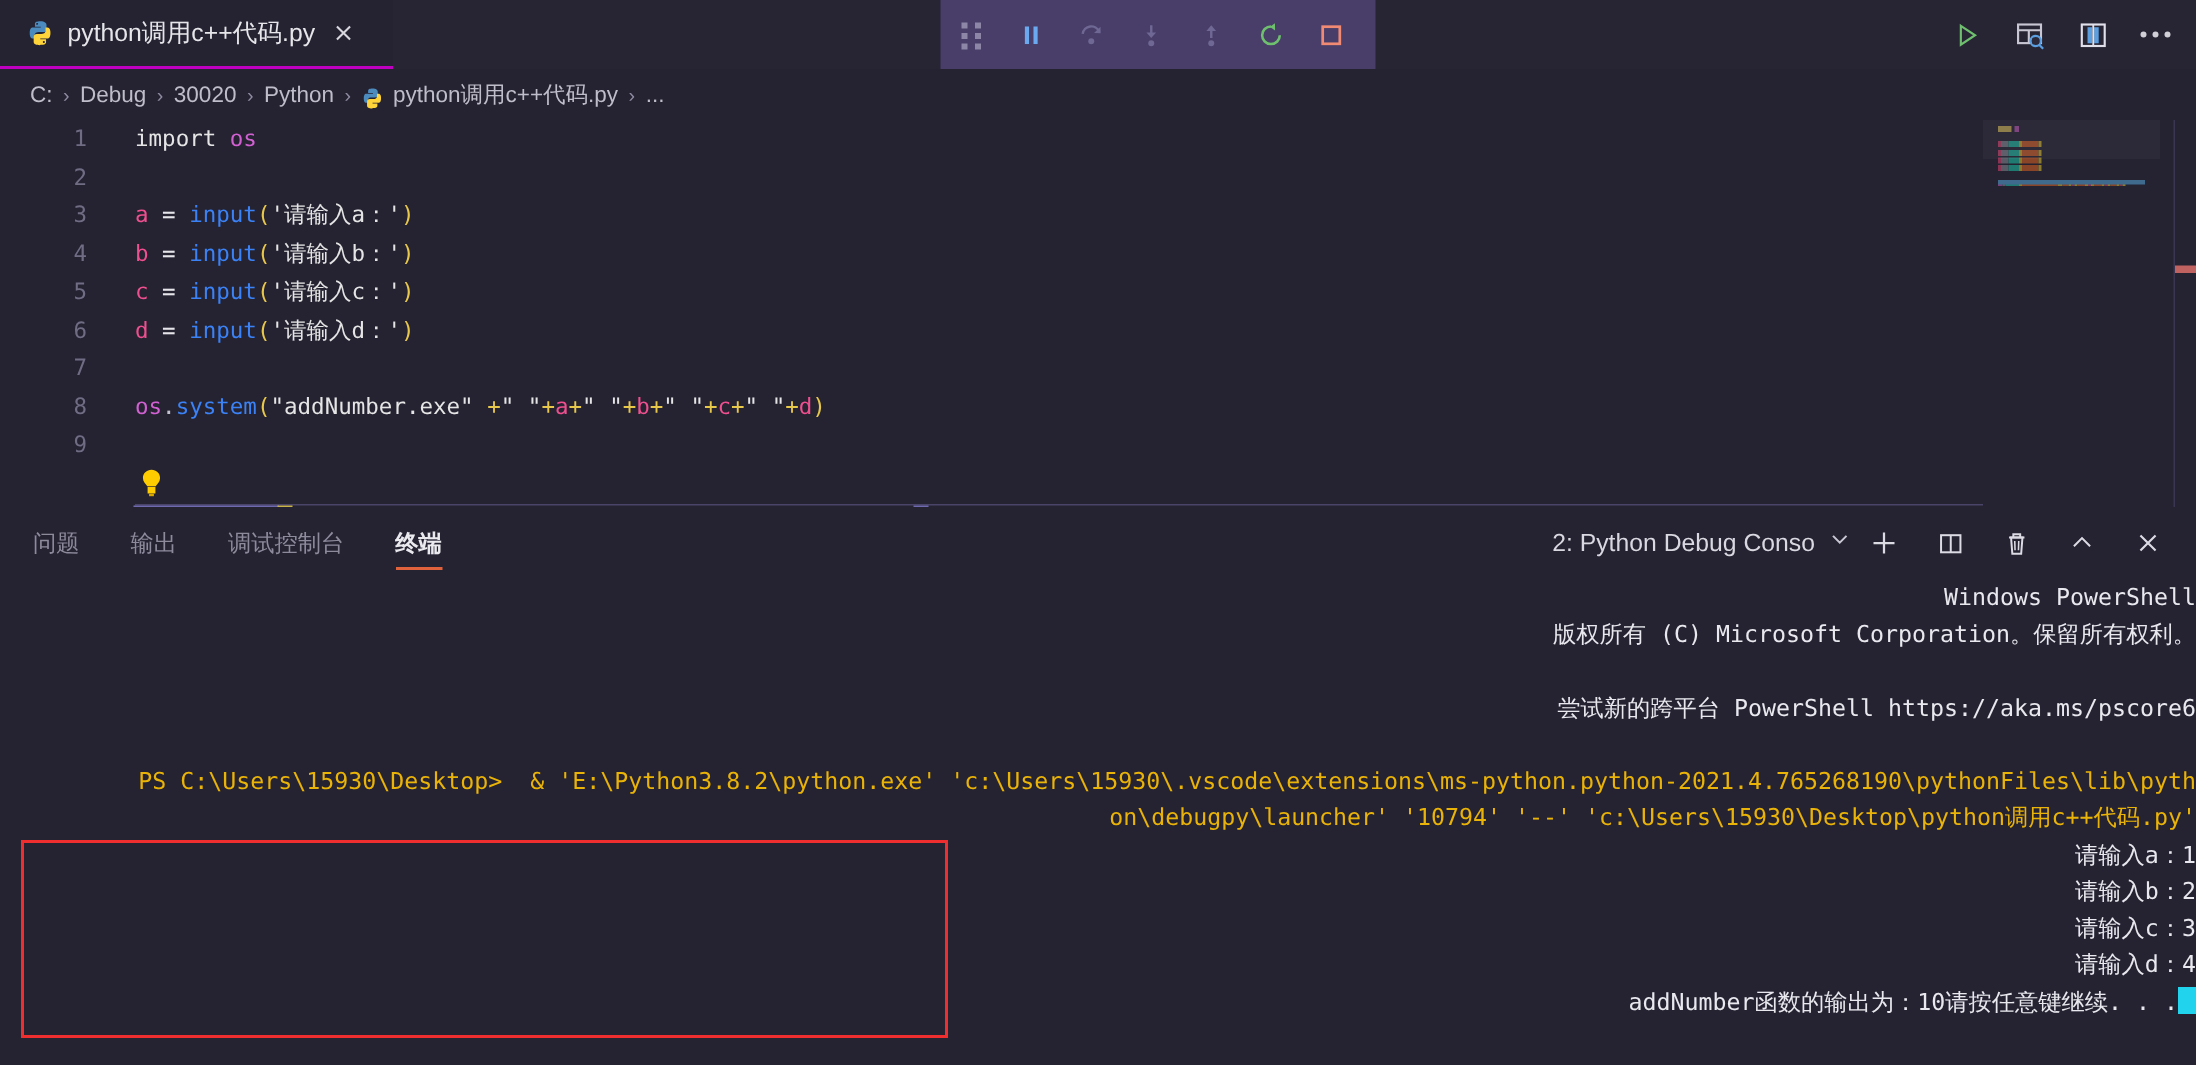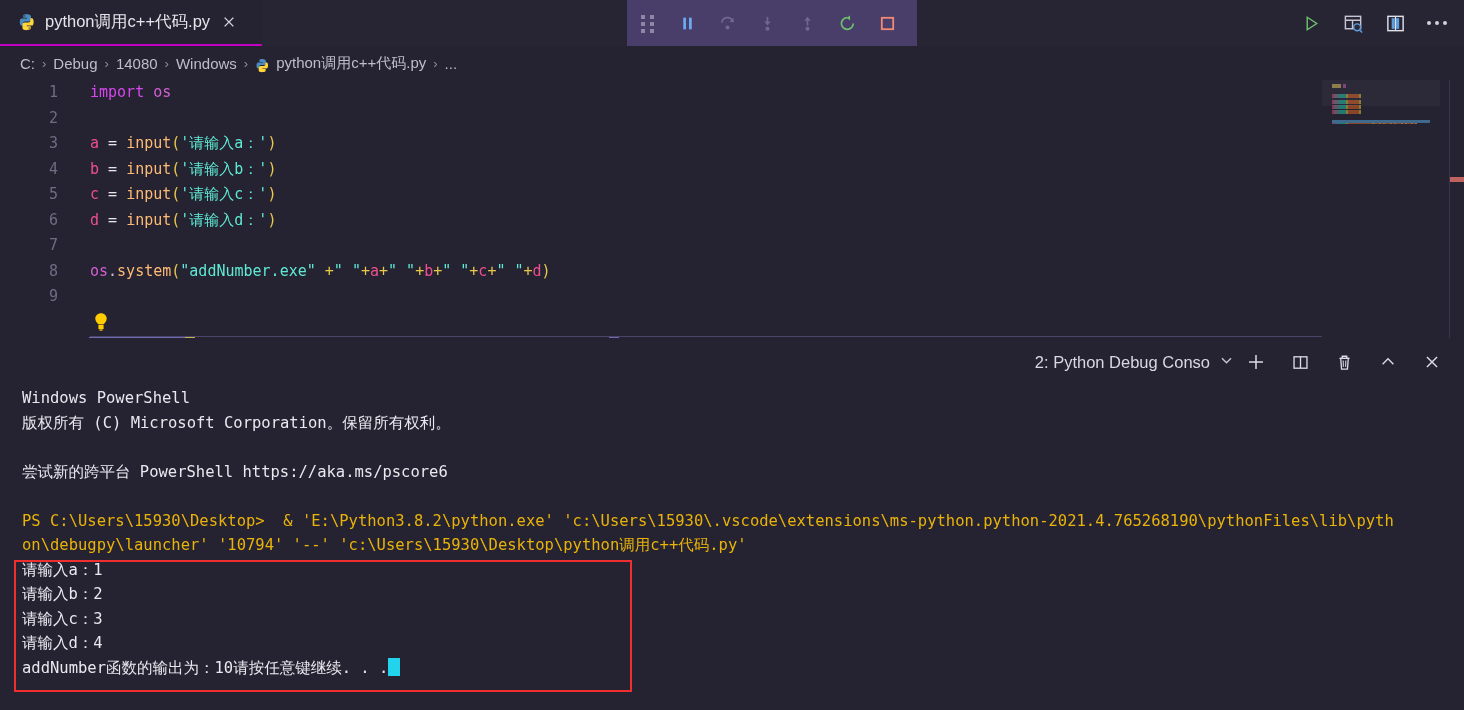--- a/index.html
+++ b/index.html
@@ -237,7 +237,7 @@
     <span class="bc-sep">›</span>
     <span class="bc-item">Debug</span>
     <span class="bc-sep">›</span>
-    <span class="bc-item">14080</span>
+    <span class="bc-item">30020</span>
     <span class="bc-sep">›</span>
     <span class="bc-item">Windows</span>
     <span class="bc-sep">›</span>

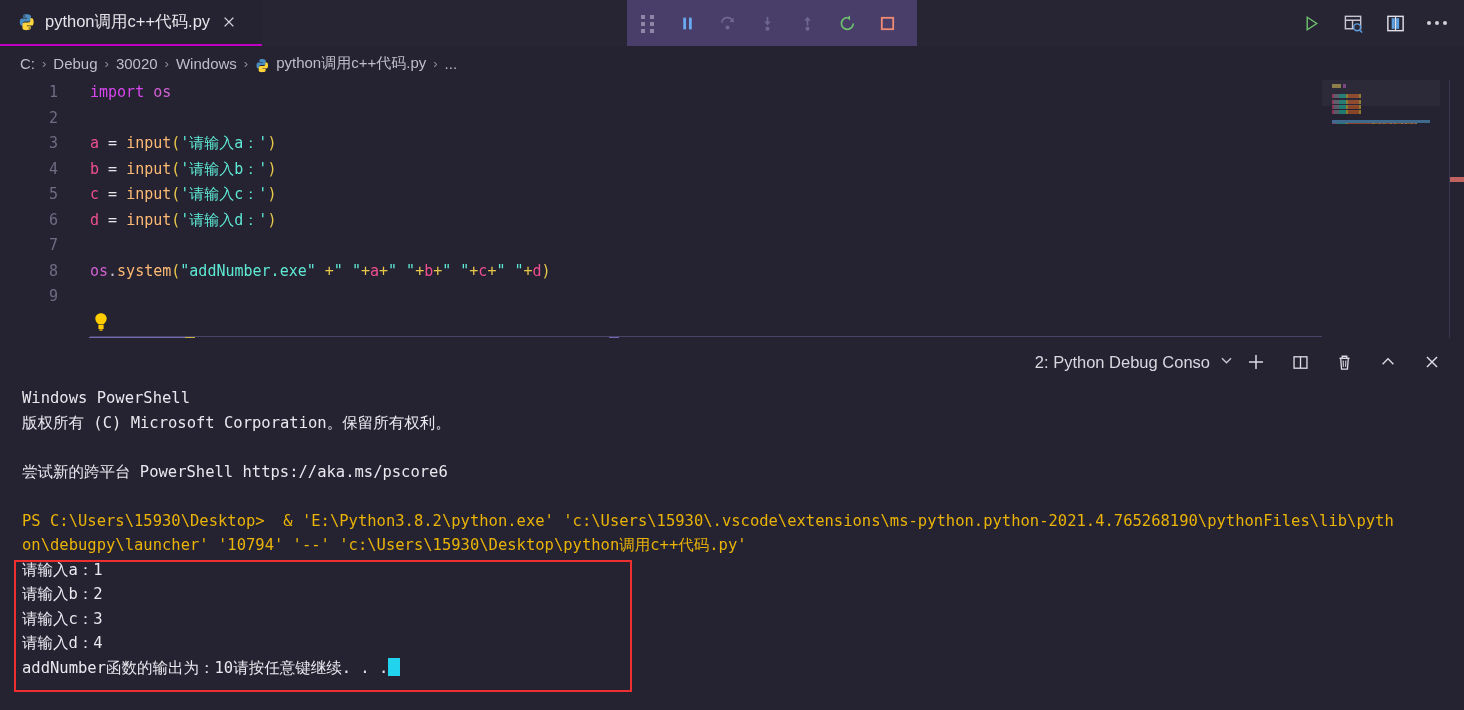--- a/index.html
+++ b/index.html
@@ -239,7 +239,7 @@
     <span class="bc-sep">›</span>
     <span class="bc-item">30020</span>
     <span class="bc-sep">›</span>
-    <span class="bc-item">Windows</span>
+    <span class="bc-item">Python</span>
     <span class="bc-sep">›</span>
     <span class="bc-pyicon">
       <svg viewBox="0 0 32 32" width="15" height="15">

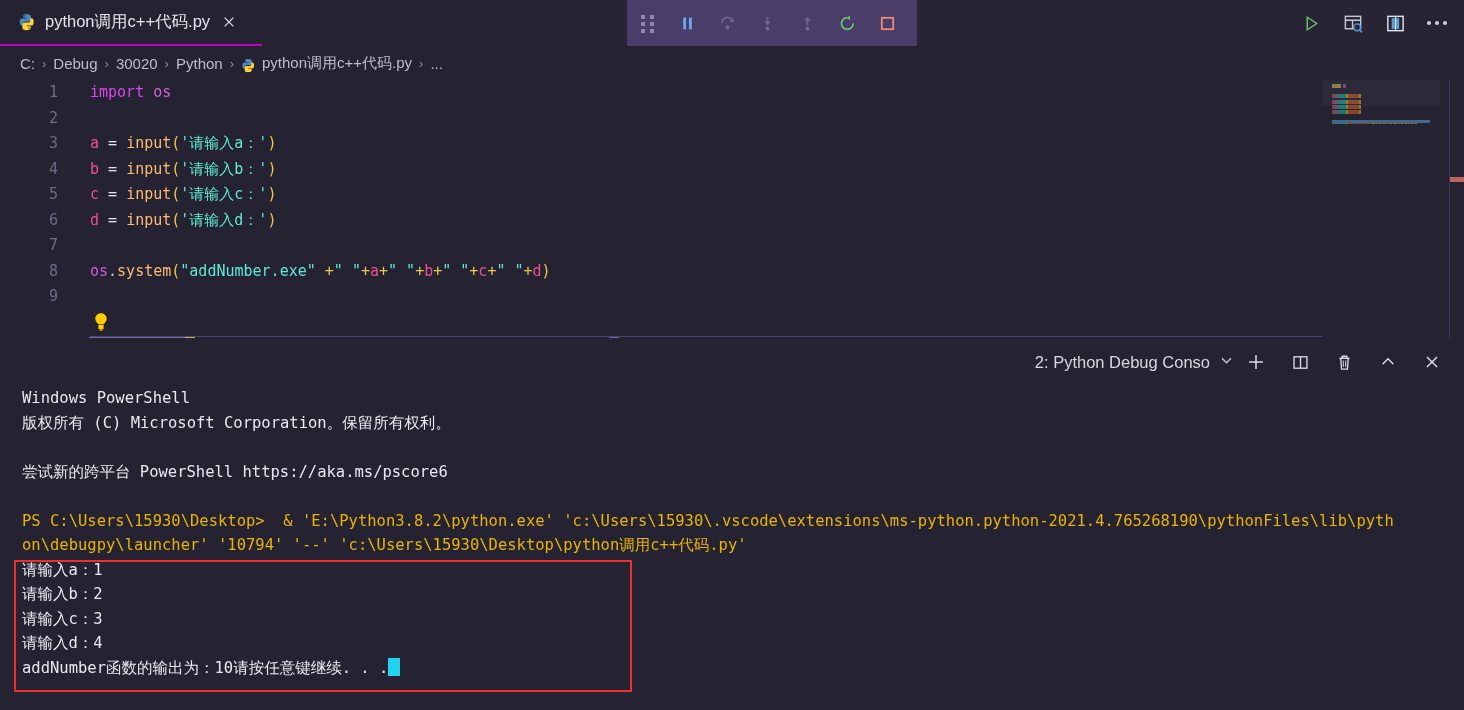--- a/index.html
+++ b/index.html
@@ -66,7 +66,7 @@
     font-family:"DejaVu Sans Mono", monospace;font-size:15px;
   }
   .ctext{position:absolute;left:90px;color:#e6e6ea;}
-  .k-import{color:#d946ef;}
+  .k-import{color:#e5e5e5;}
   .k-mod{color:#d160d1;}
   .k-var{color:#ef4f8e;}
   .k-fn{color:#fdba74;}

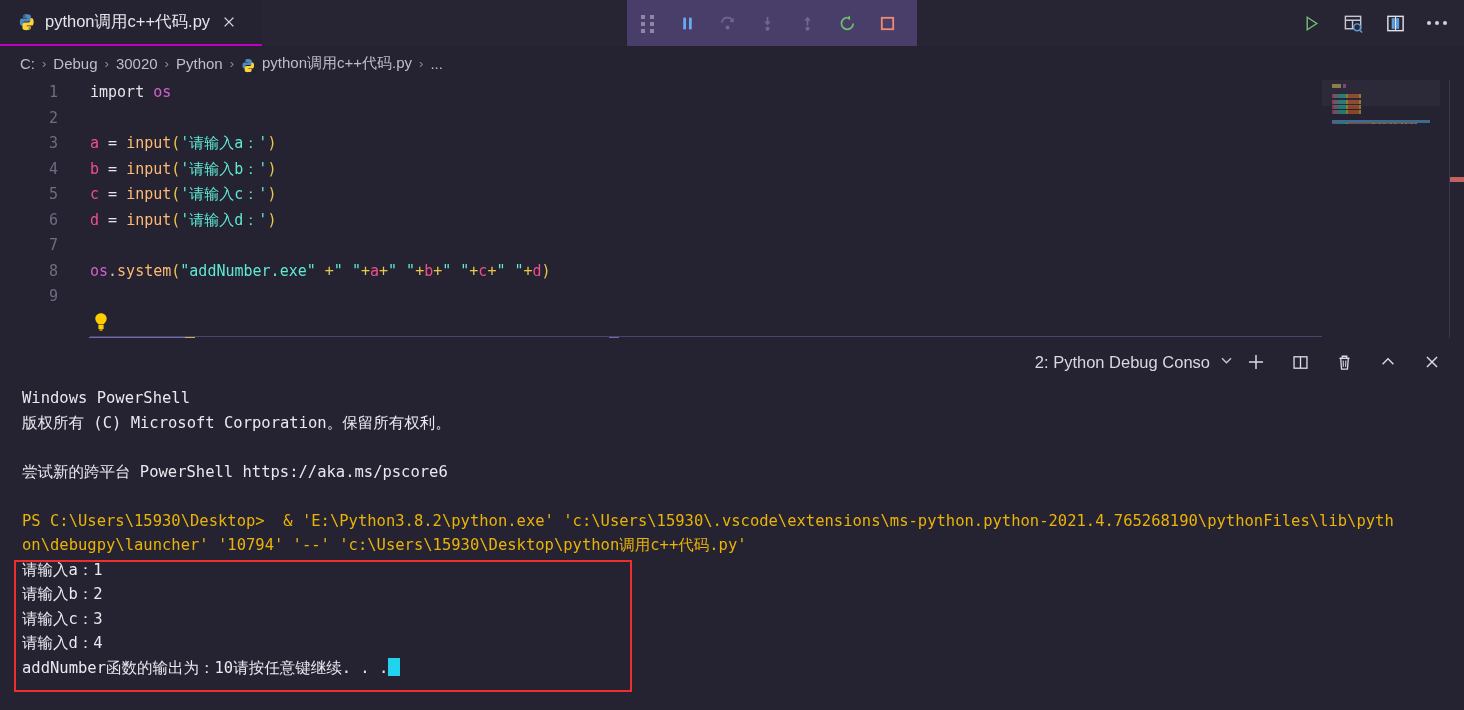--- a/index.html
+++ b/index.html
@@ -69,7 +69,7 @@
   .k-import{color:#e5e5e5;}
   .k-mod{color:#d160d1;}
   .k-var{color:#ef4f8e;}
-  .k-fn{color:#fdba74;}
+  .k-fn{color:#3b82f6;}
   .k-str{color:#5eead4;}
   .k-paren{color:#e8c84a;}
   .k-op{color:#e6e6ea;}

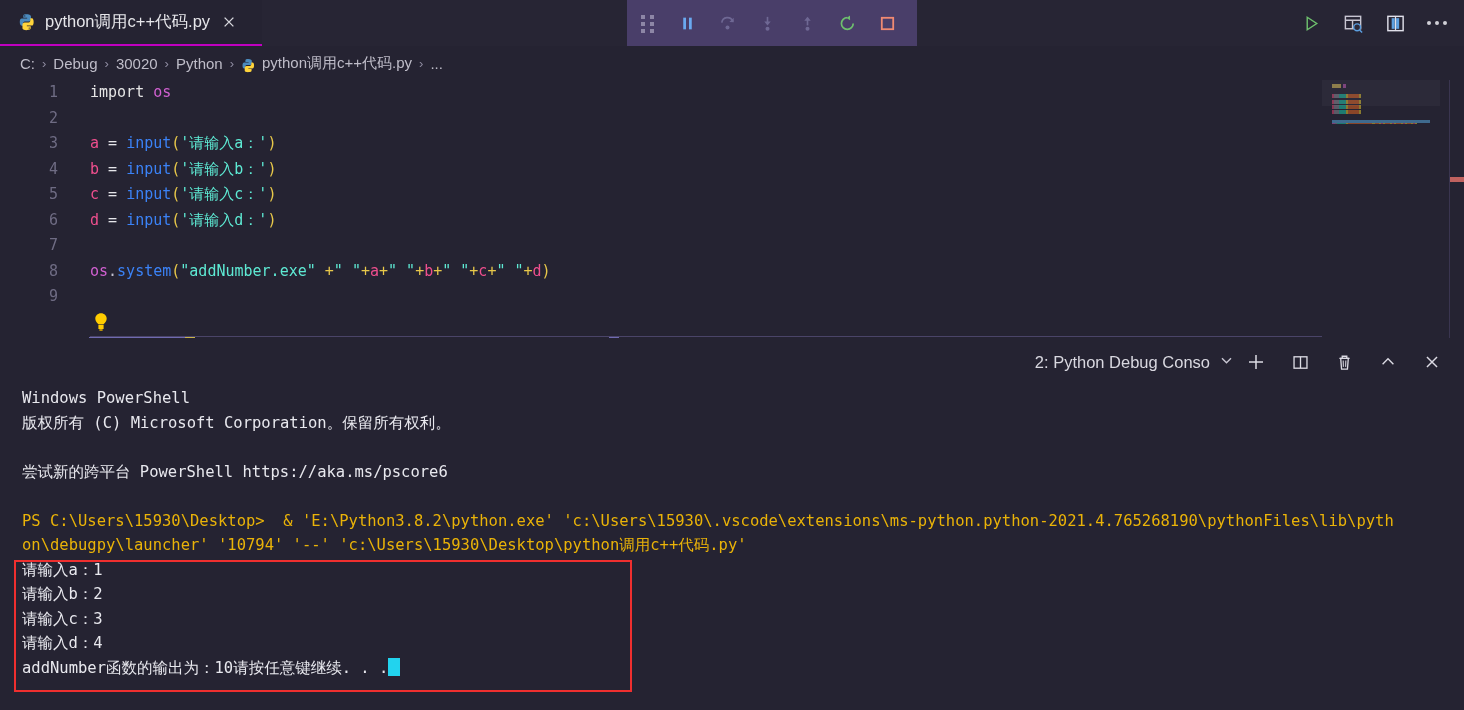--- a/index.html
+++ b/index.html
@@ -70,7 +70,7 @@
   .k-mod{color:#d160d1;}
   .k-var{color:#ef4f8e;}
   .k-fn{color:#3b82f6;}
-  .k-str{color:#5eead4;}
+  .k-str{color:#e5e5e5;}
   .k-paren{color:#e8c84a;}
   .k-op{color:#e6e6ea;}
   .k-obj{color:#d160d1;}

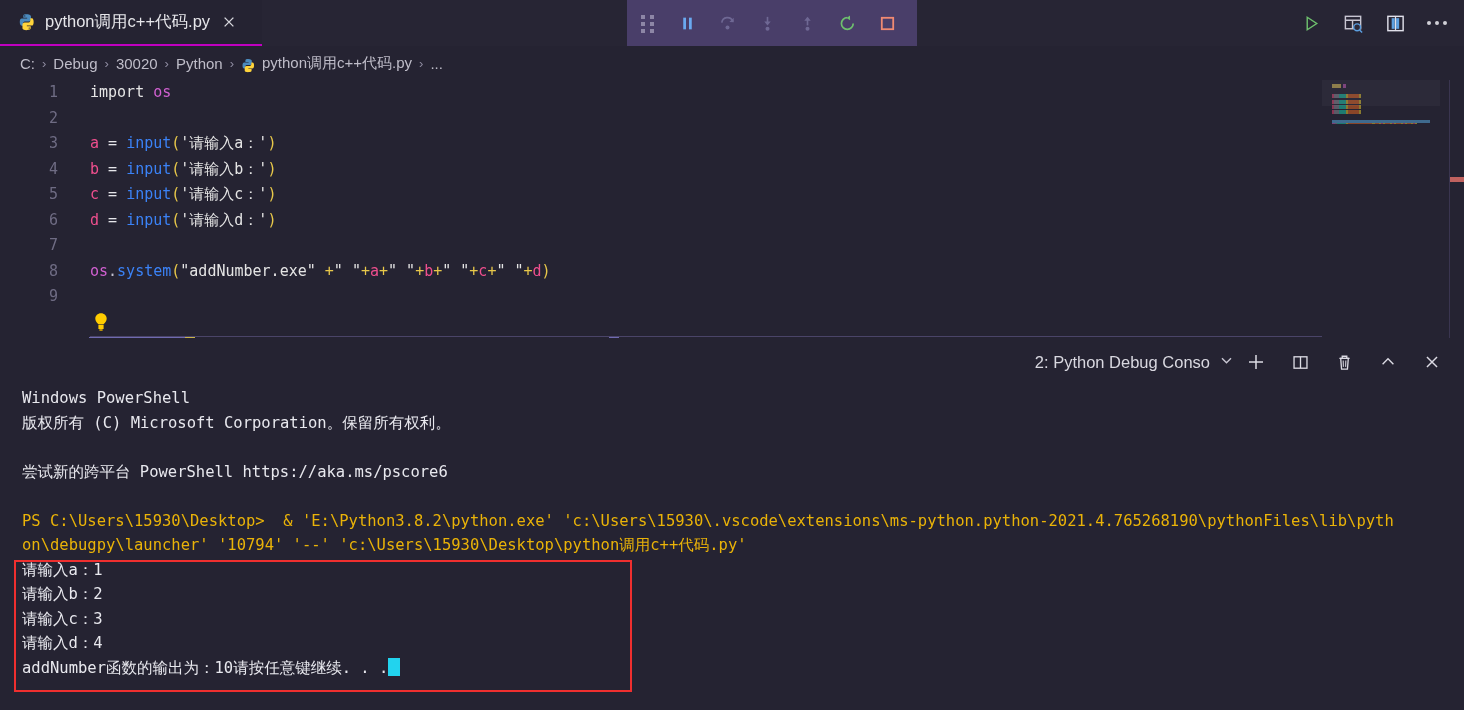--- a/index.html
+++ b/index.html
@@ -329,6 +329,12 @@
 
   <div class="panel">
     <div class="panel-head">
+      <div class="ptabs" id="panel-tabs">
+          <div class="ptab">问题</div>
+          <div class="ptab">输出</div>
+          <div class="ptab">调试控制台</div>
+          <div class="ptab active">终端</div>
+        </div>
       <div class="pright">
         <div class="term-select">
           <span class="txt">2: Python Debug Conso</span>

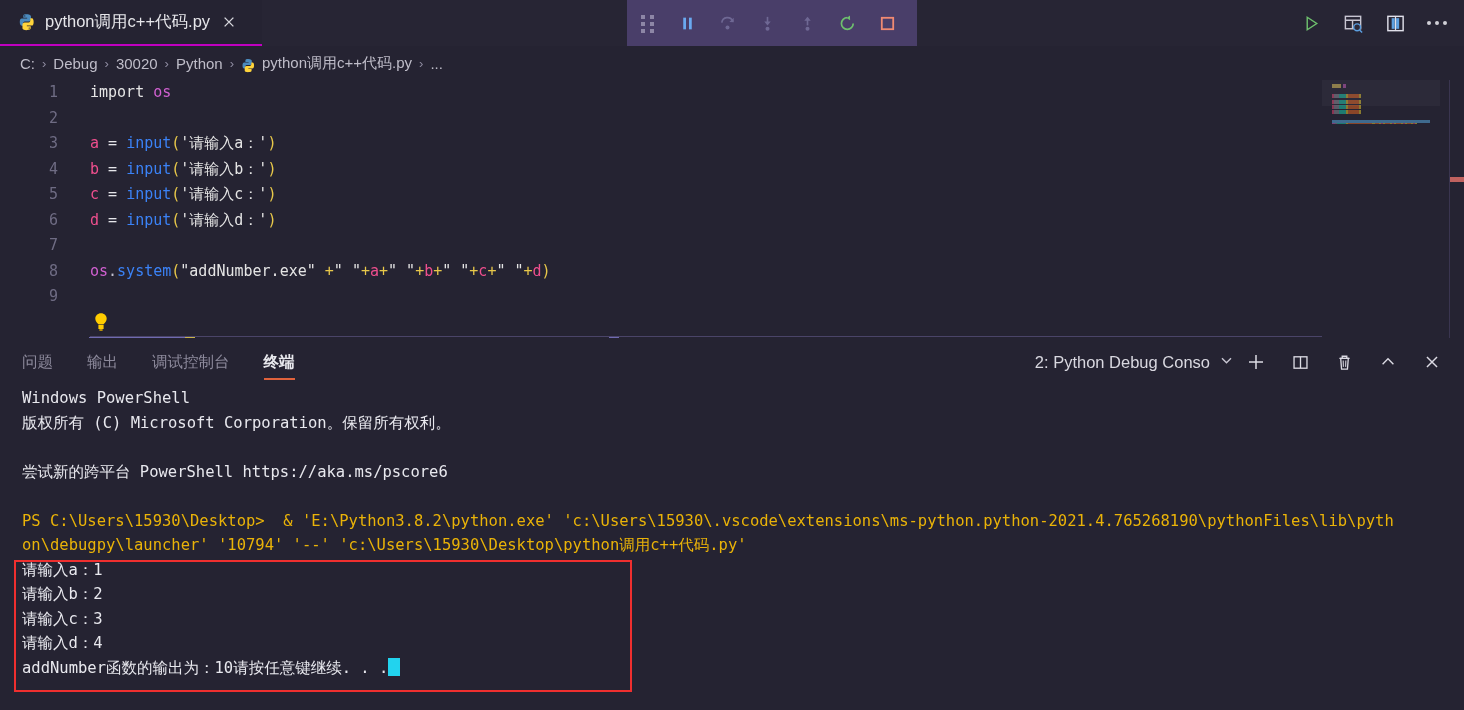--- a/index.html
+++ b/index.html
@@ -116,7 +116,7 @@
     font-family:"DejaVu Sans Mono", monospace;
     font-size:15.5px;line-height:24.5px;color:#e8e8ee;white-space:pre;
   }
-  .tline{height:24.5px;}
+  .tline{height:24.5px;text-align:right;}
   .cy{color:#eab308;}
   .blank{height:24.5px;}
   .cursor{display:inline-block;width:12px;height:18px;background:#22d3ee;vertical-align:-3px;}

